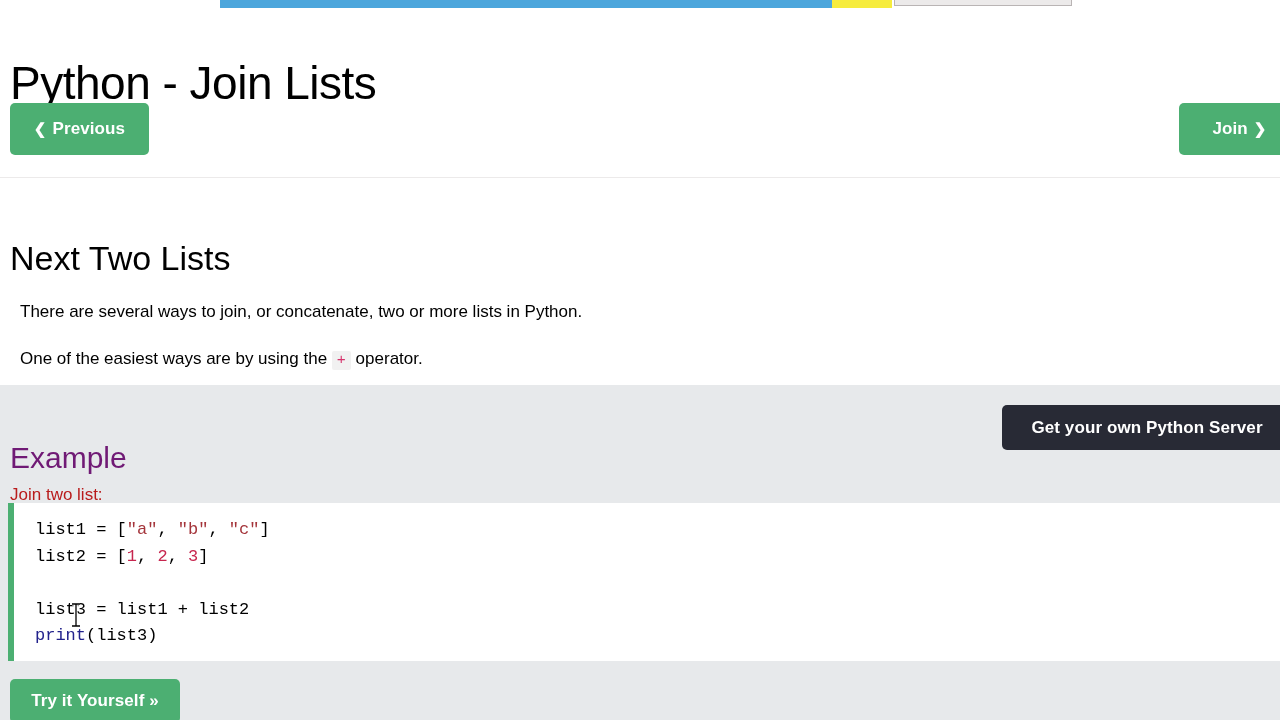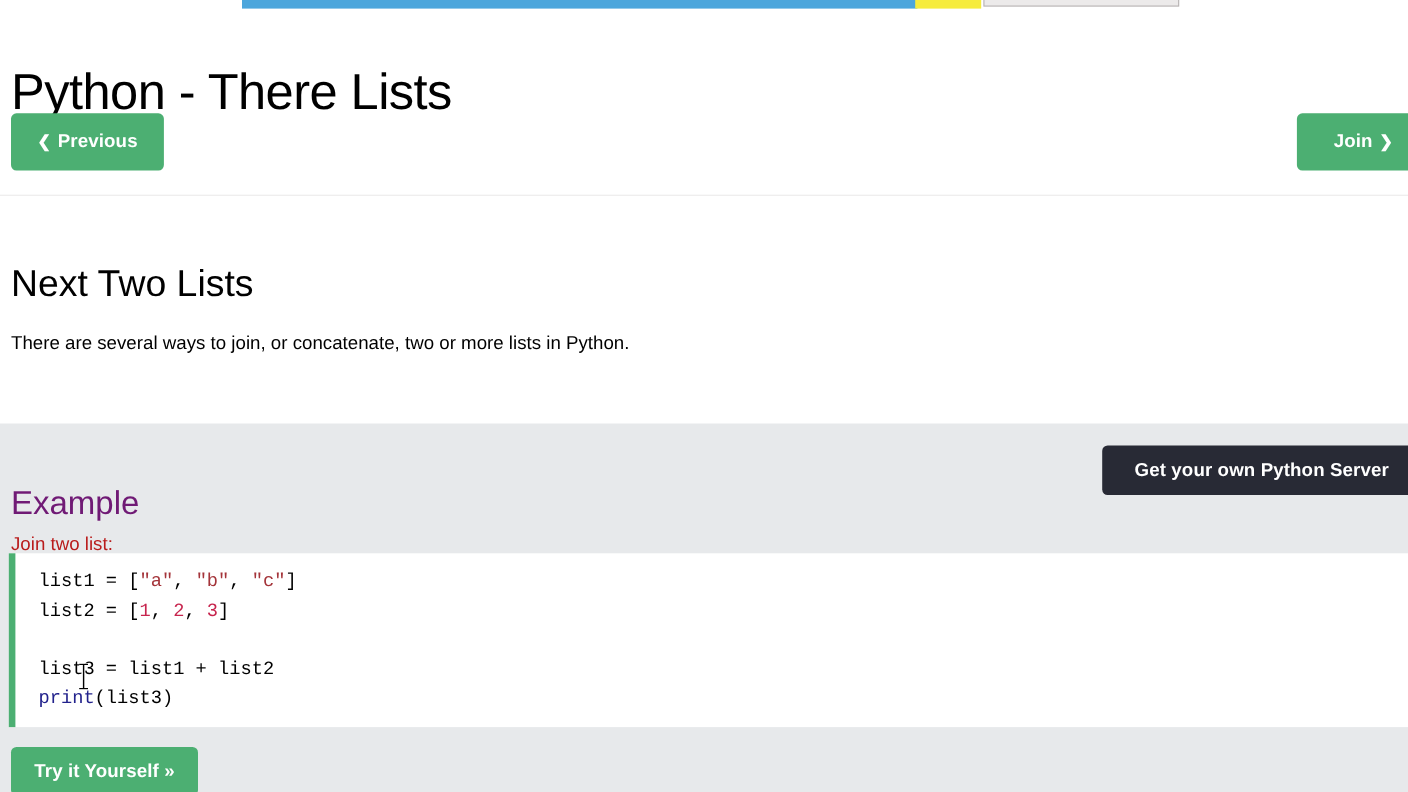--- a/index.html
+++ b/index.html
@@ -248,7 +248,7 @@
 
   </div>
 
-  <h1 class="page-title">Python - There Lists</h1>
+  <h1 class="page-title">Python - Join Lists</h1>
 
   <button class="nav-btn btn-prev">
     <span class="chev">❮</span>

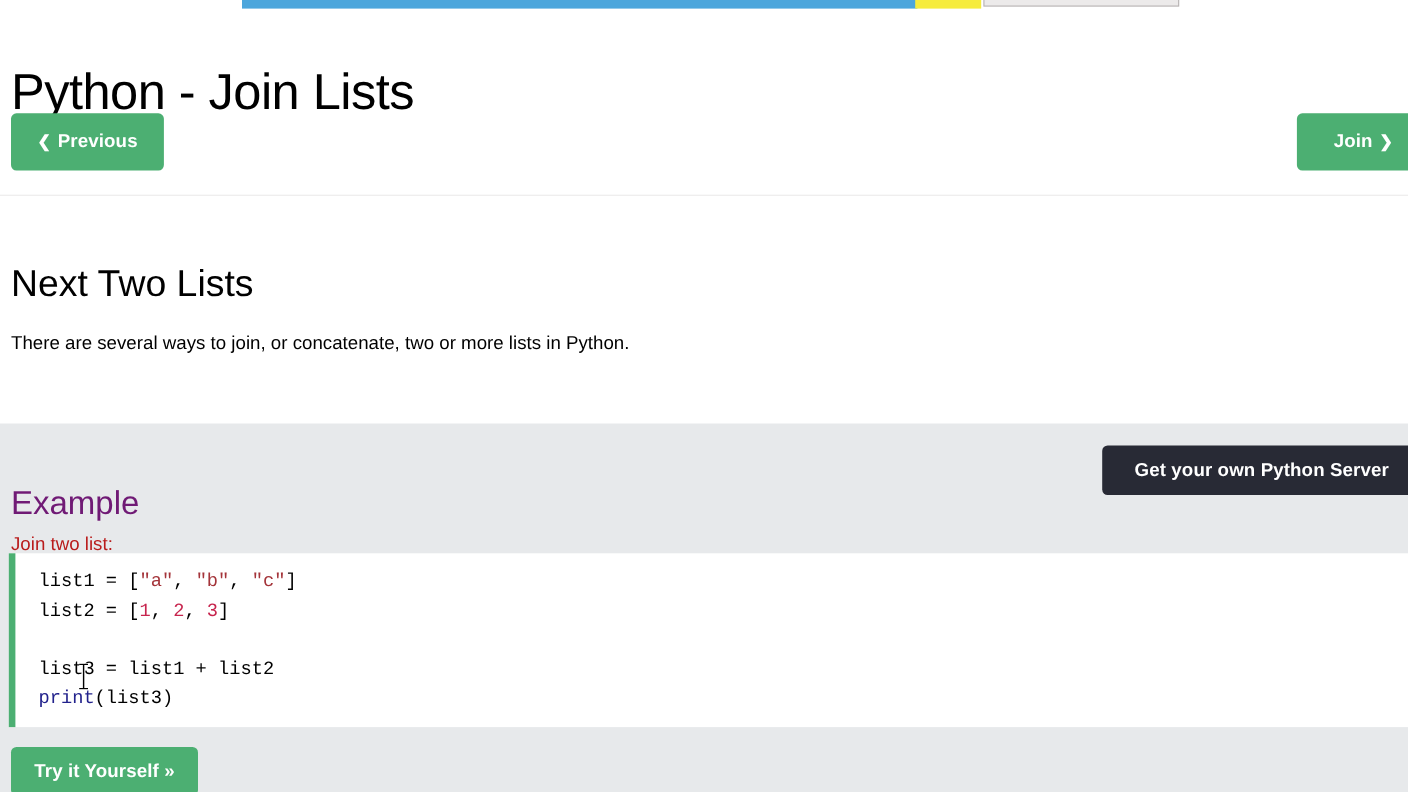--- a/index.html
+++ b/index.html
@@ -115,7 +115,7 @@
   }
   .para {
     position: absolute;
-    left: 10px;
+    left: 20px;
     font-size: 17px;
     line-height: 24px;
     color: #000000;

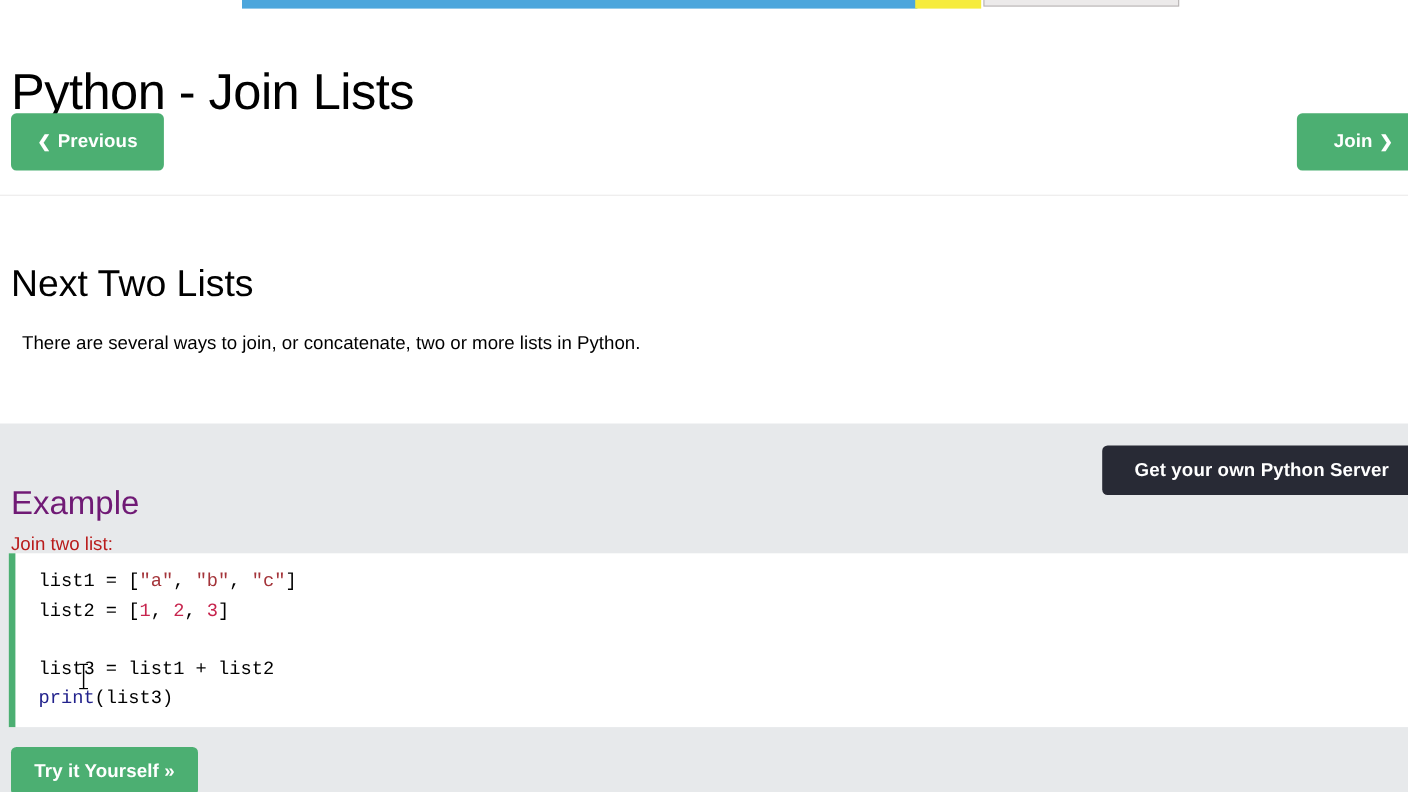--- a/index.html
+++ b/index.html
@@ -265,6 +265,11 @@
   <h2 class="section-title">Next Two Lists</h2>
 
   <p class="para para-1">There are several ways to join, or concatenate, two or more lists in Python.</p>
+  <p class="para para-2">
+    <span>One of the easiest ways are by using the</span>
+    <code class="inline-code">+</code>
+    <span>operator.</span>
+  </p>
 
   <div class="example-wrap">
     <h3 class="example-title">Example</h3>

